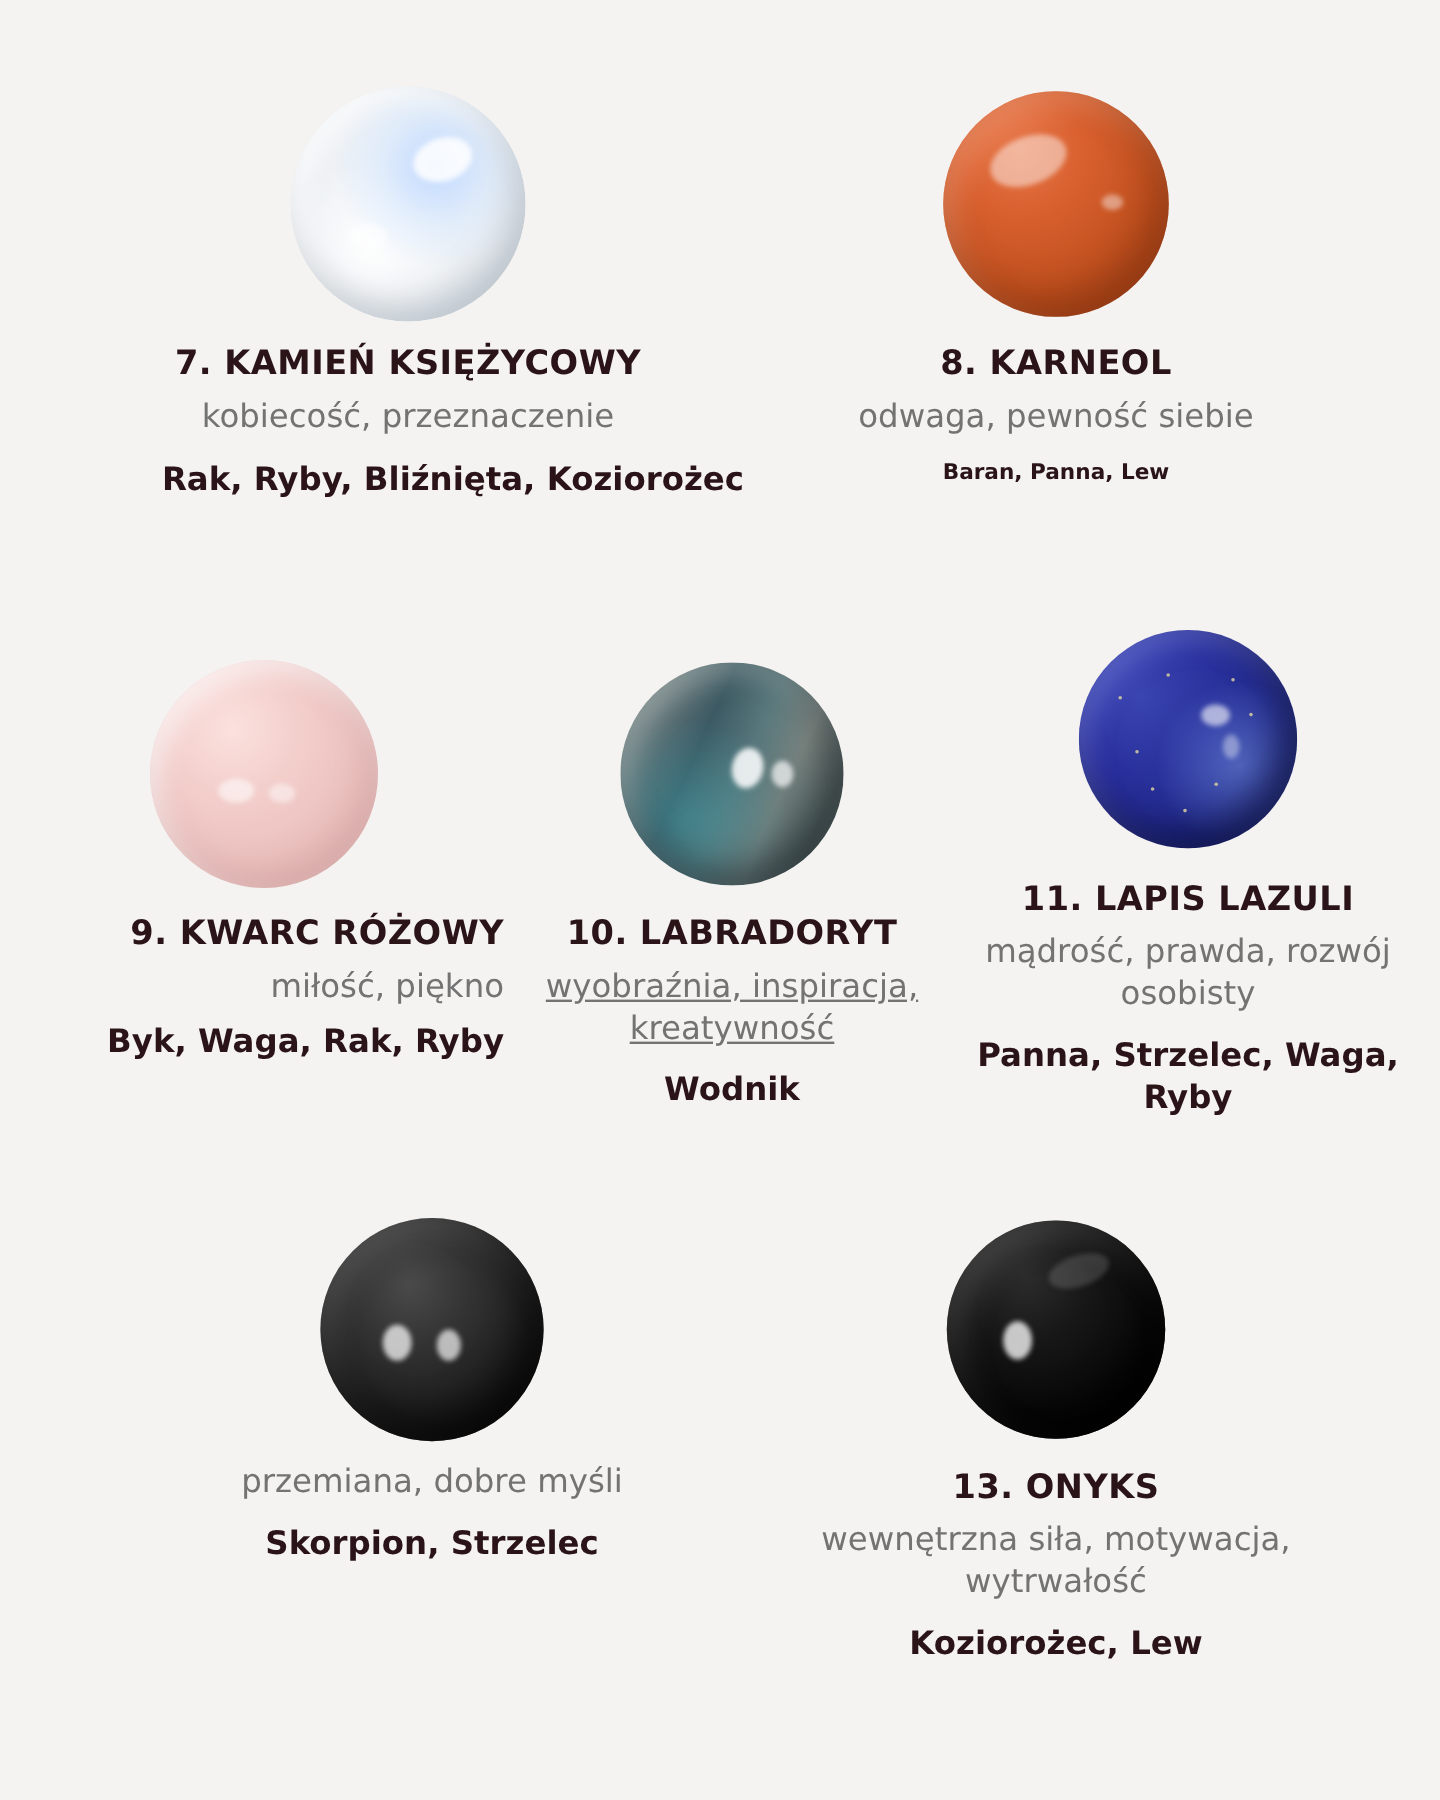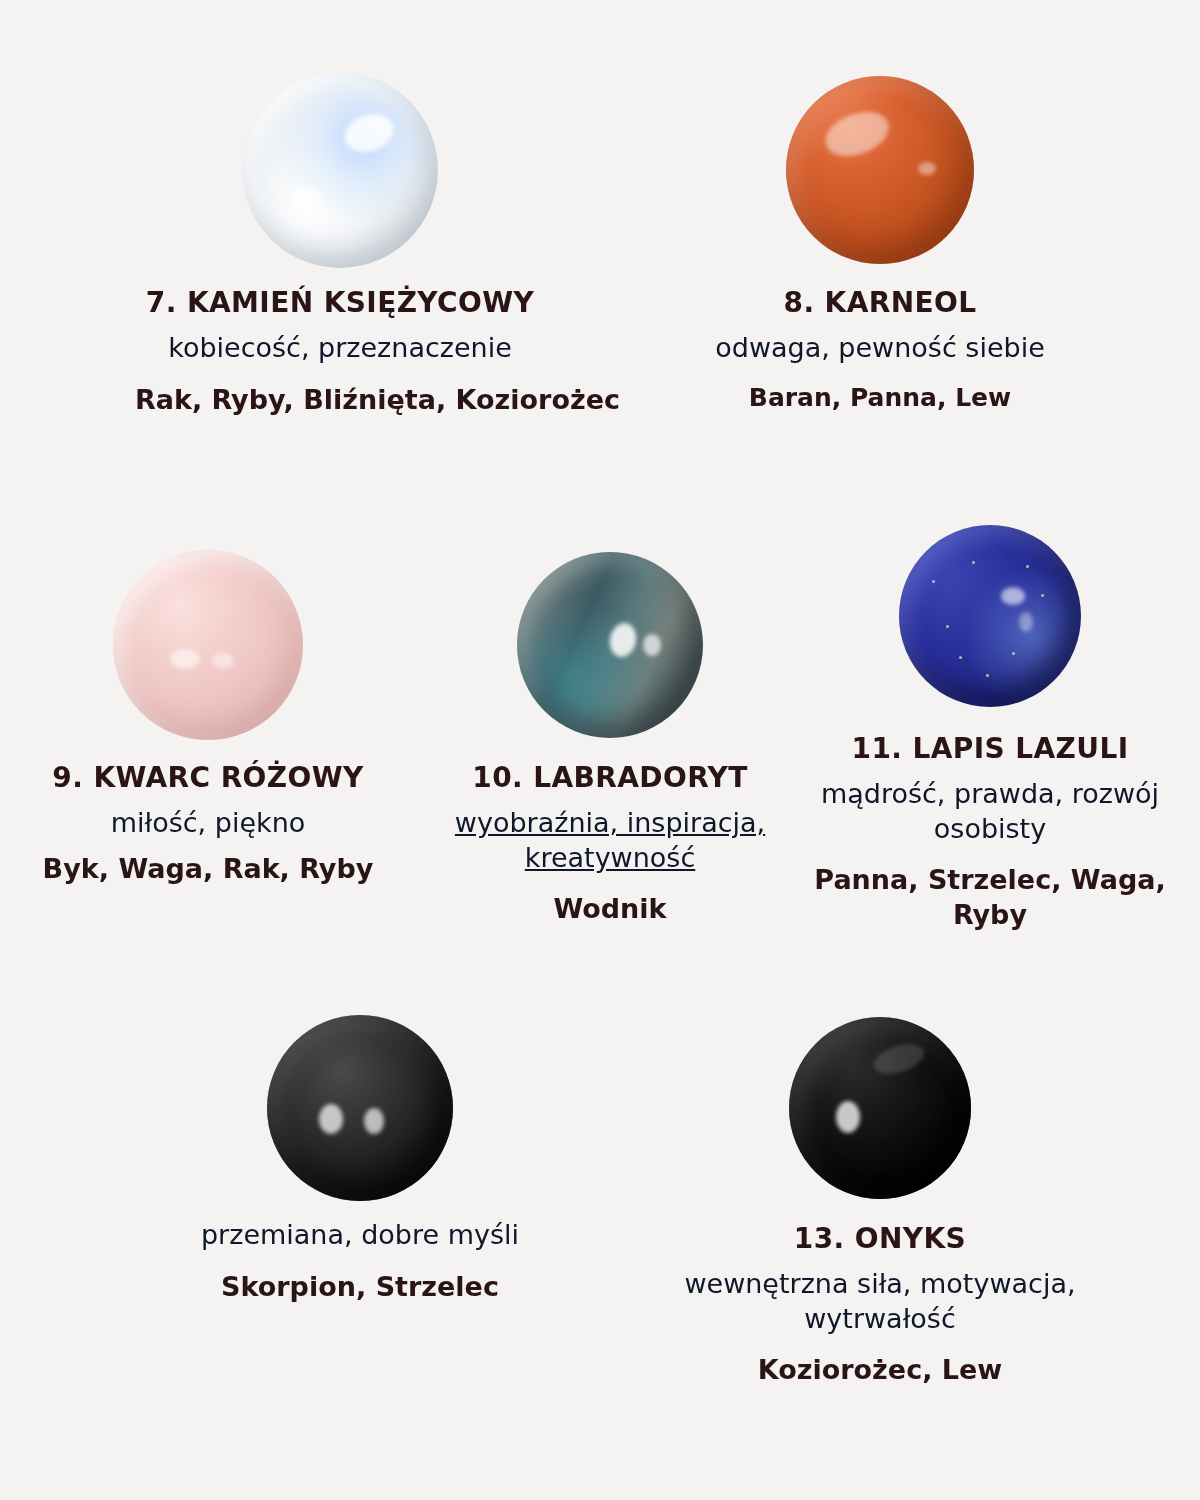--- a/index.html
+++ b/index.html
@@ -57,7 +57,7 @@
 
   .stone-meaning {
     margin-top: 12px;
-    color: #0f172a;
+    color: #737373;
     line-height: 1.28;
   }
 

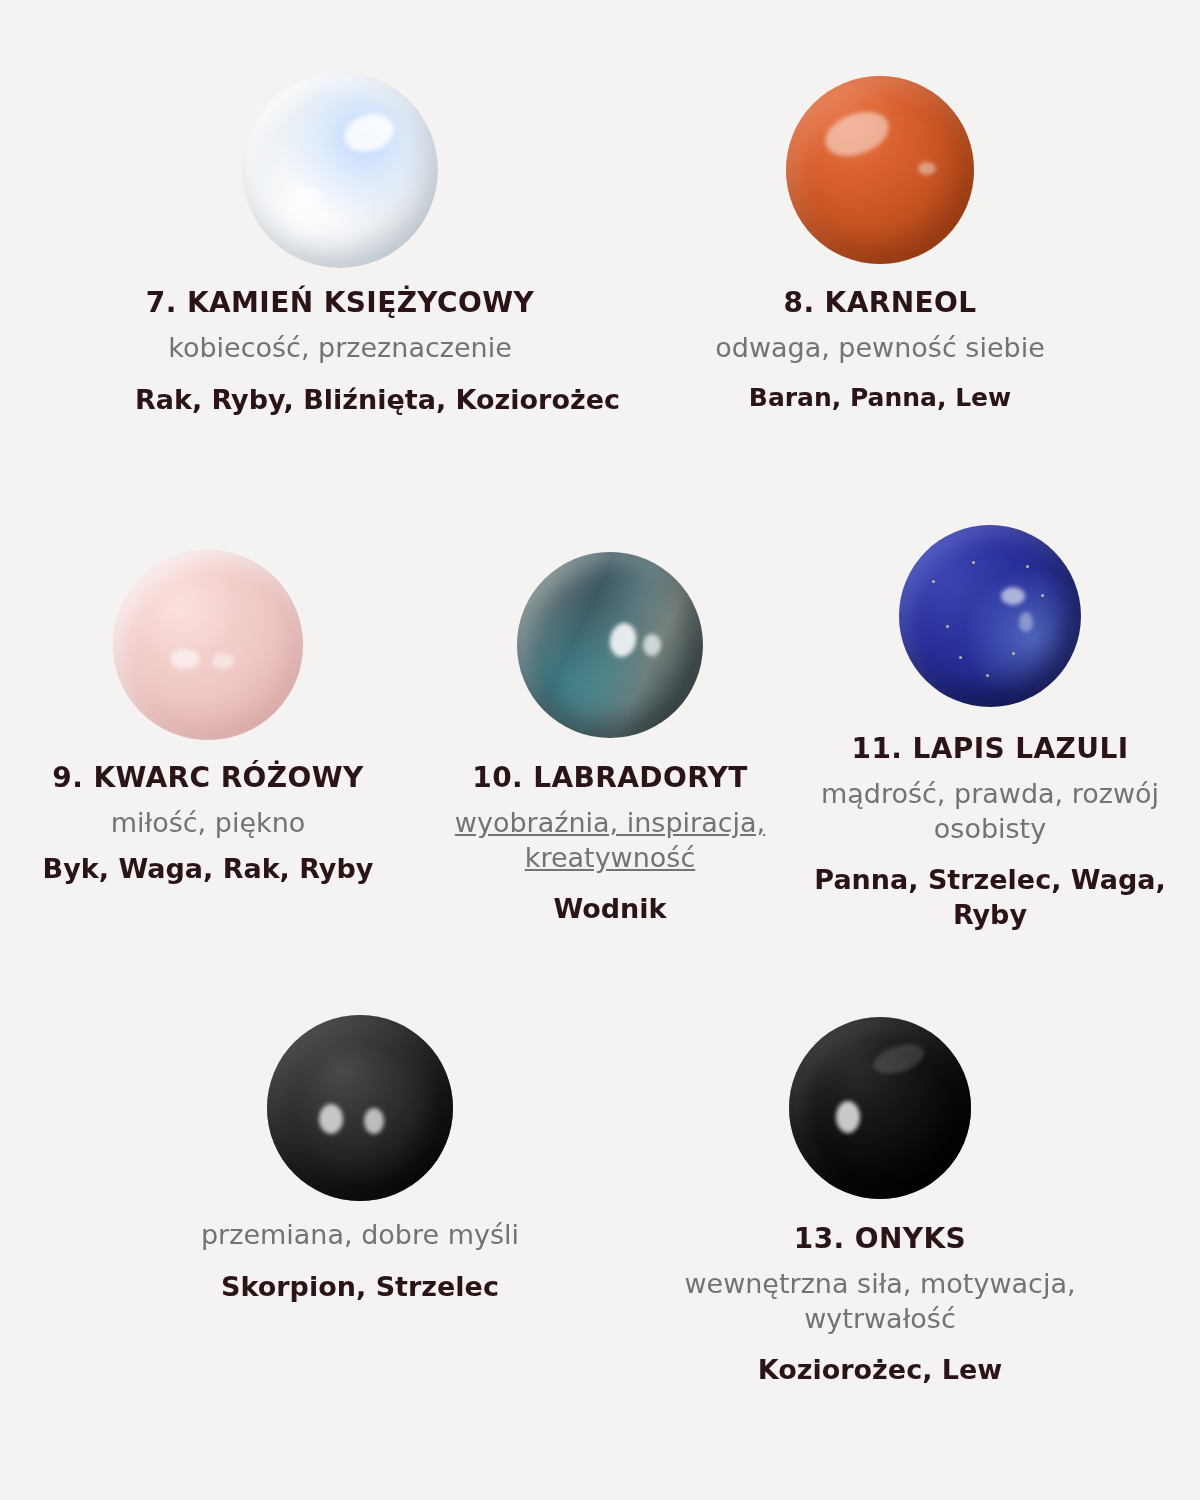--- a/index.html
+++ b/index.html
@@ -142,7 +142,7 @@
     </div>
     <div class="stone-title" style="font-size:28px;">8. KARNEOL</div>
     <div class="stone-meaning" style="font-size:27px;">odwaga, pewność siebie</div>
-    <div class="stone-signs" style="font-size:25px;">Baran, Panna, Lew</div>
+    <div class="stone-signs" style="font-size:18px;">Baran, Panna, Lew</div>
   </div>
 
   <div class="stone-card" style="left:8px; top:545px; width:400px;">

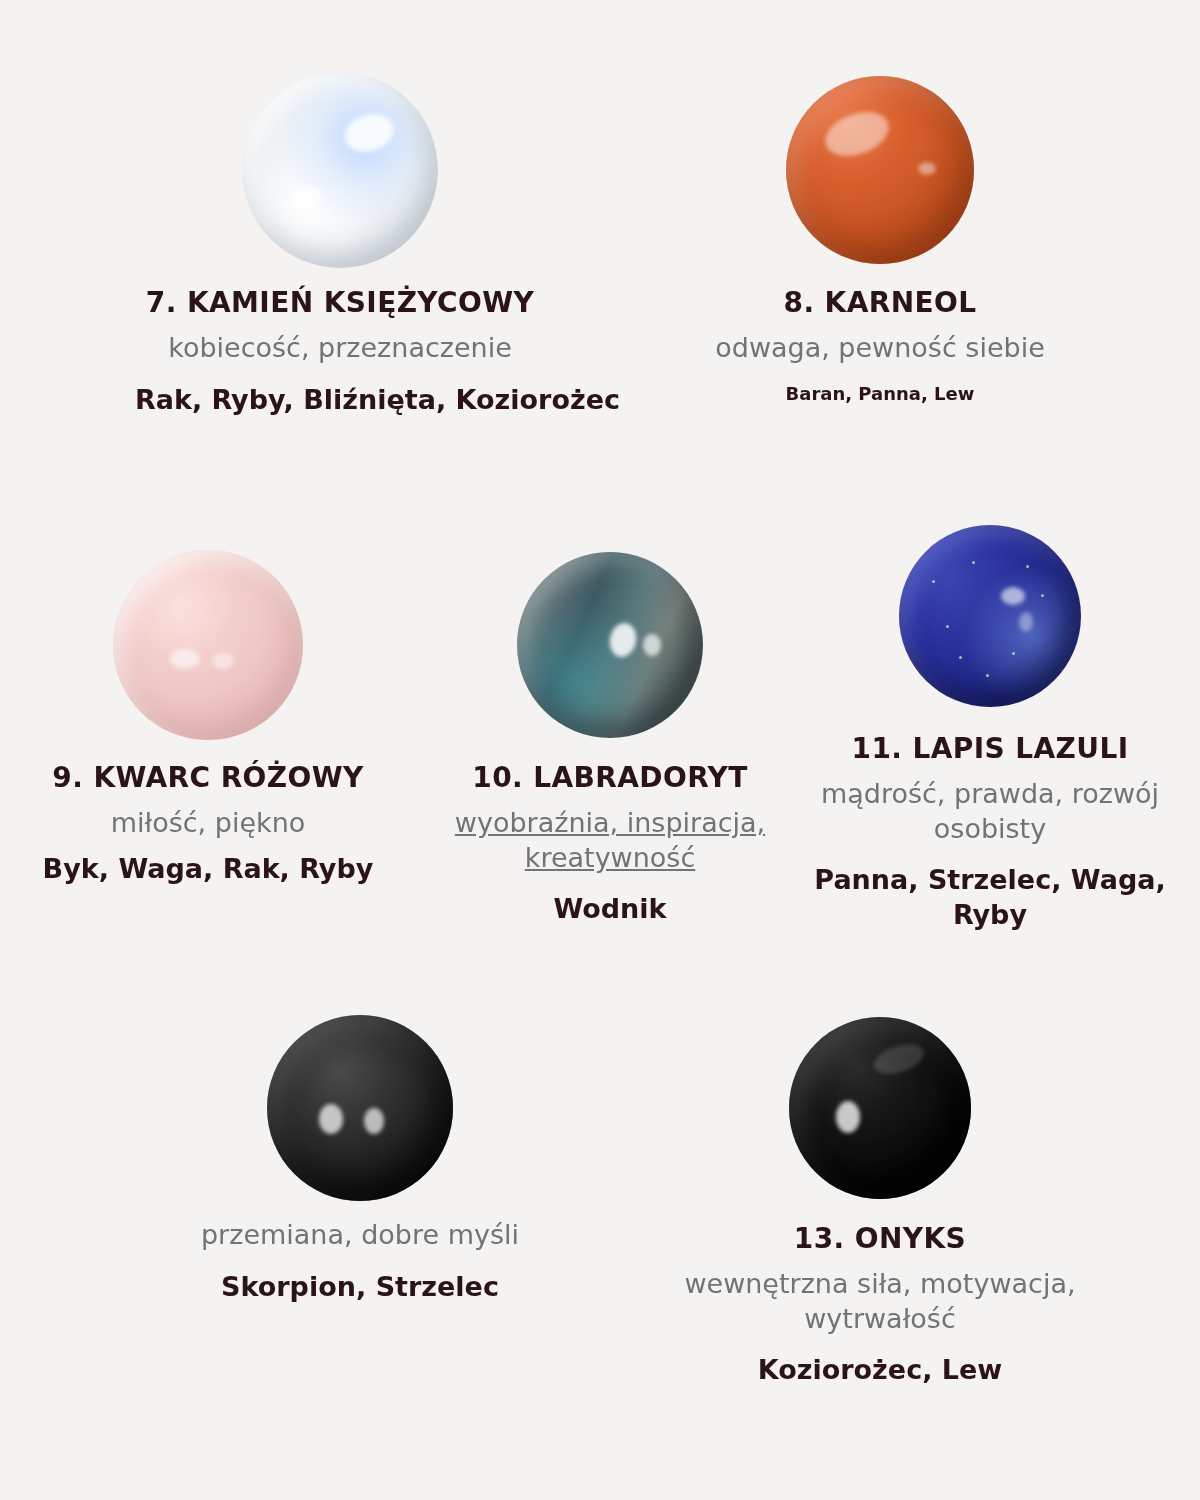--- a/index.html
+++ b/index.html
@@ -145,7 +145,7 @@
     <div class="stone-signs" style="font-size:18px;">Baran, Panna, Lew</div>
   </div>
 
-  <div class="stone-card" style="left:8px; top:545px; width:400px;">
+  <div class="stone-card" style="left:20px; top:545px; width:400px;text-align:right;">
     <div class="gem-wrap" style="height:200px;">
       <div class="gem gem-rosequartz" style="width:190px; height:190px;">
         <div class="hl" style="left:30%; top:52%; width:30px; height:20px; opacity:.65;"></div>

